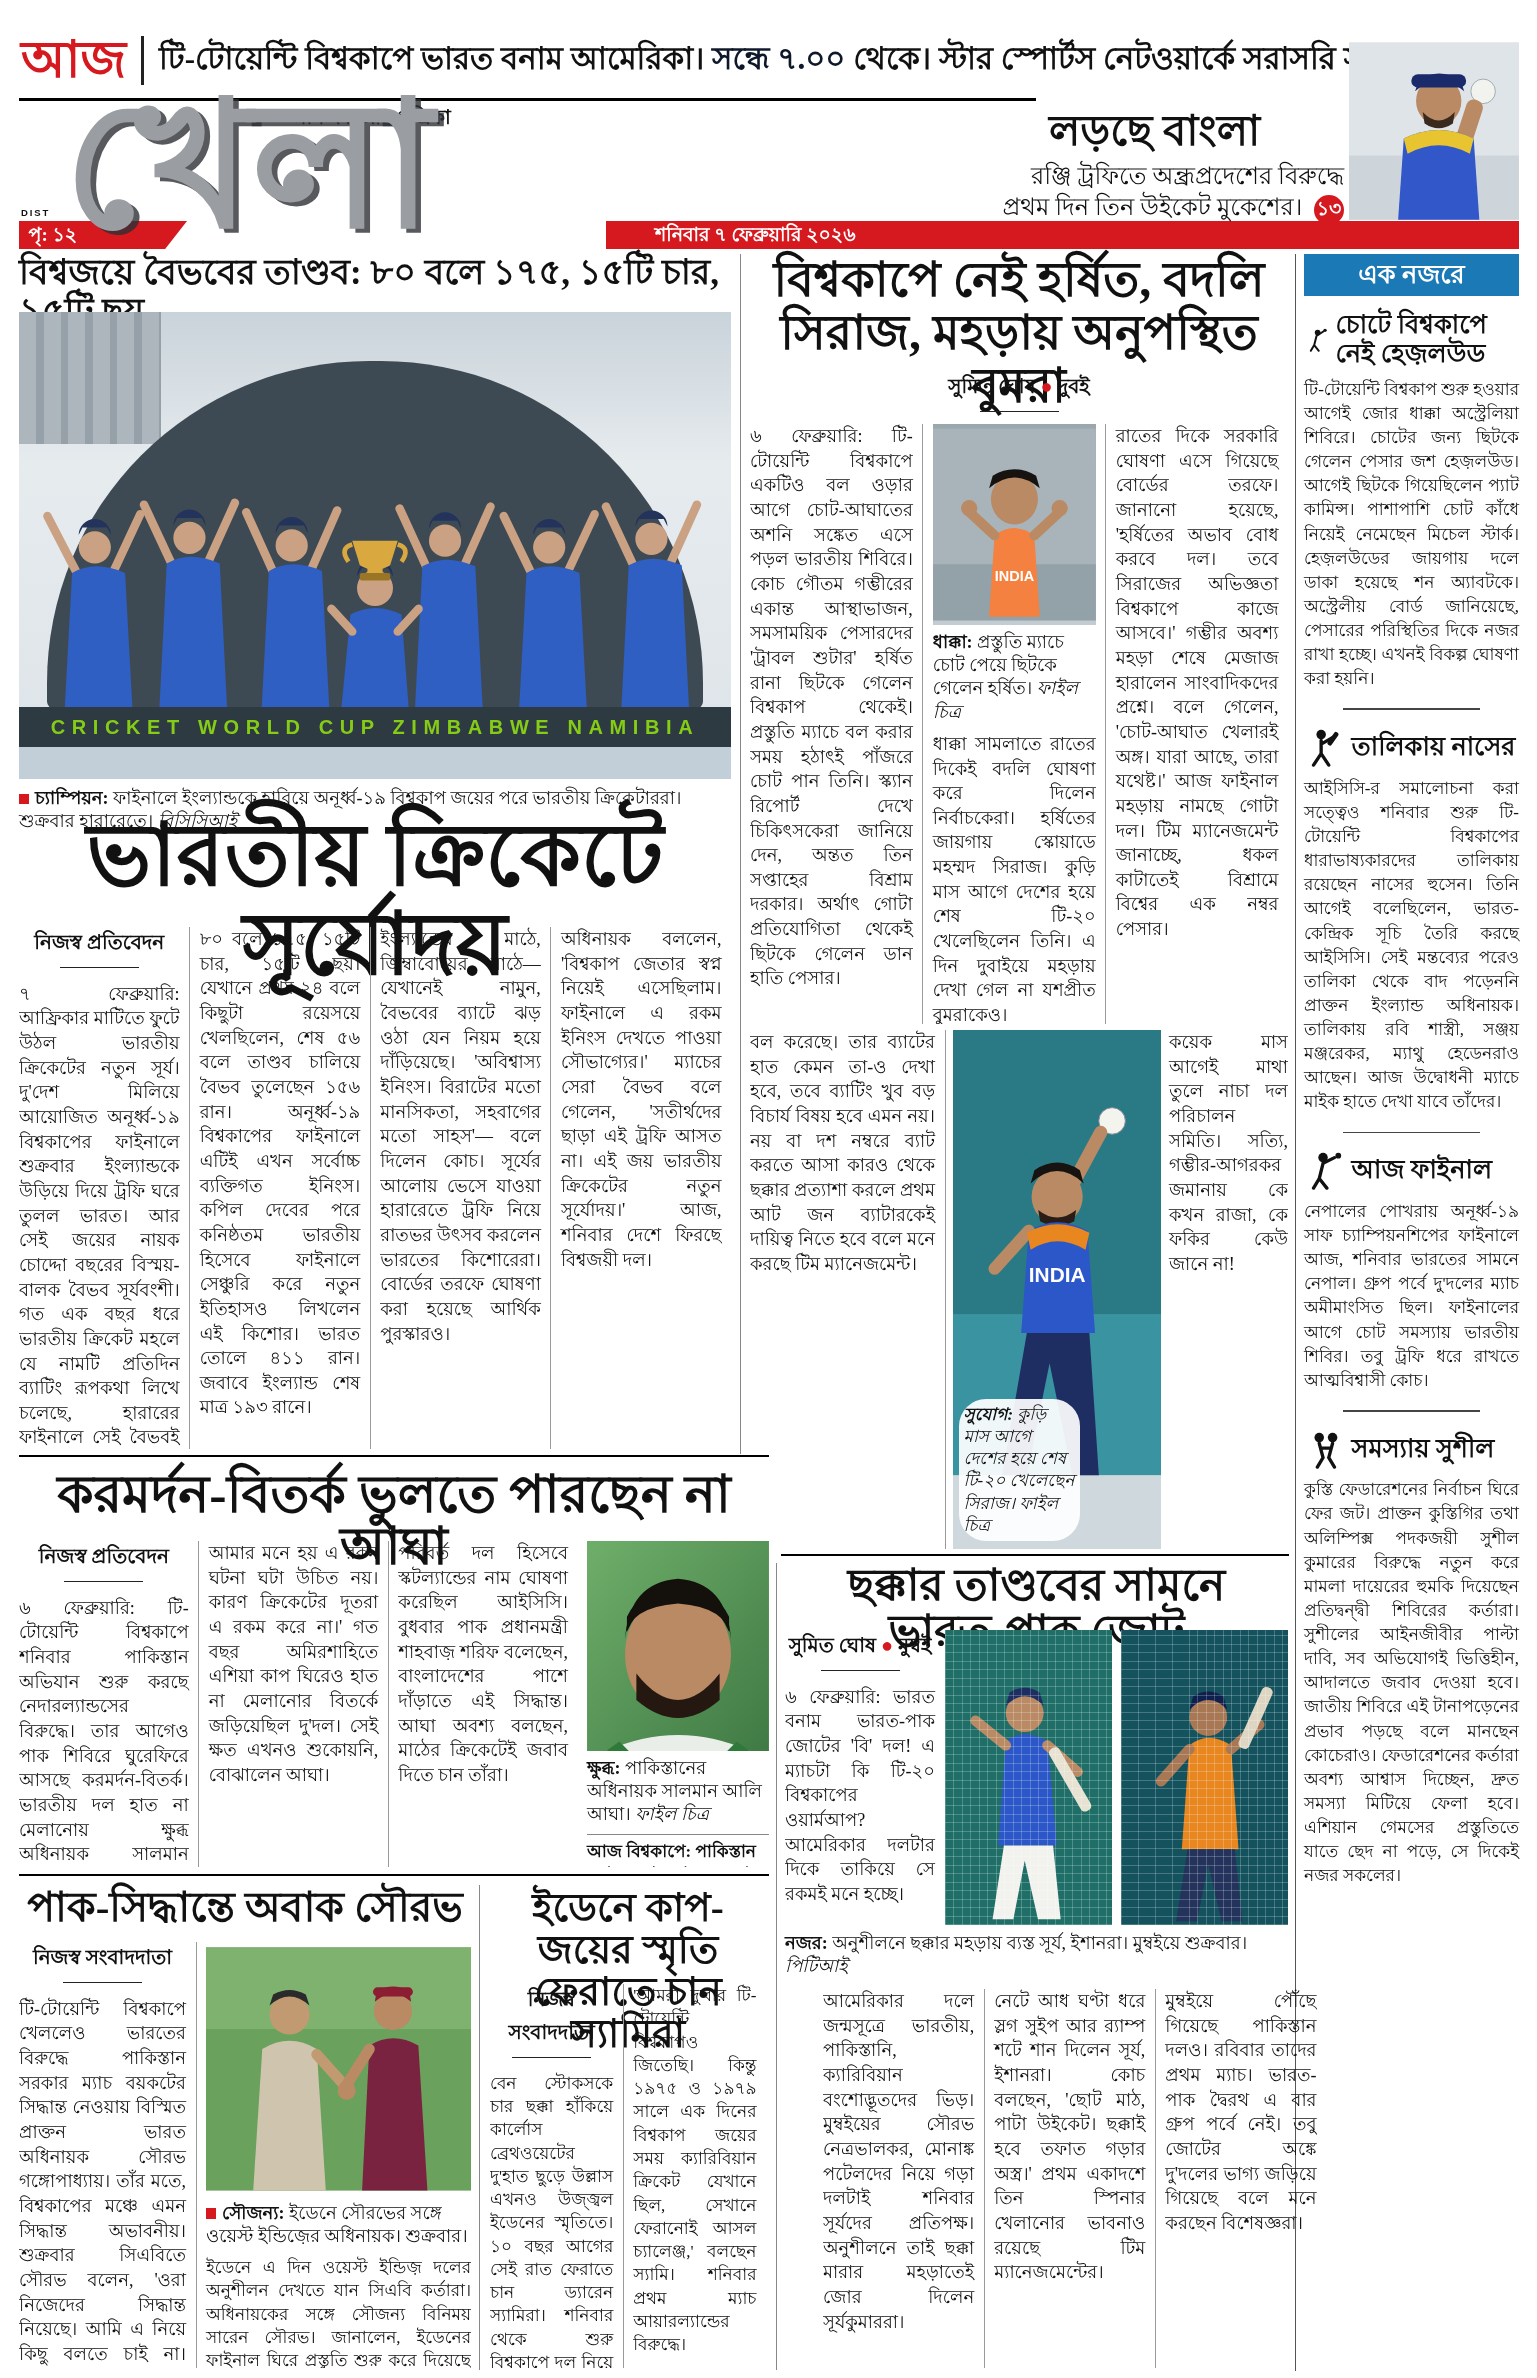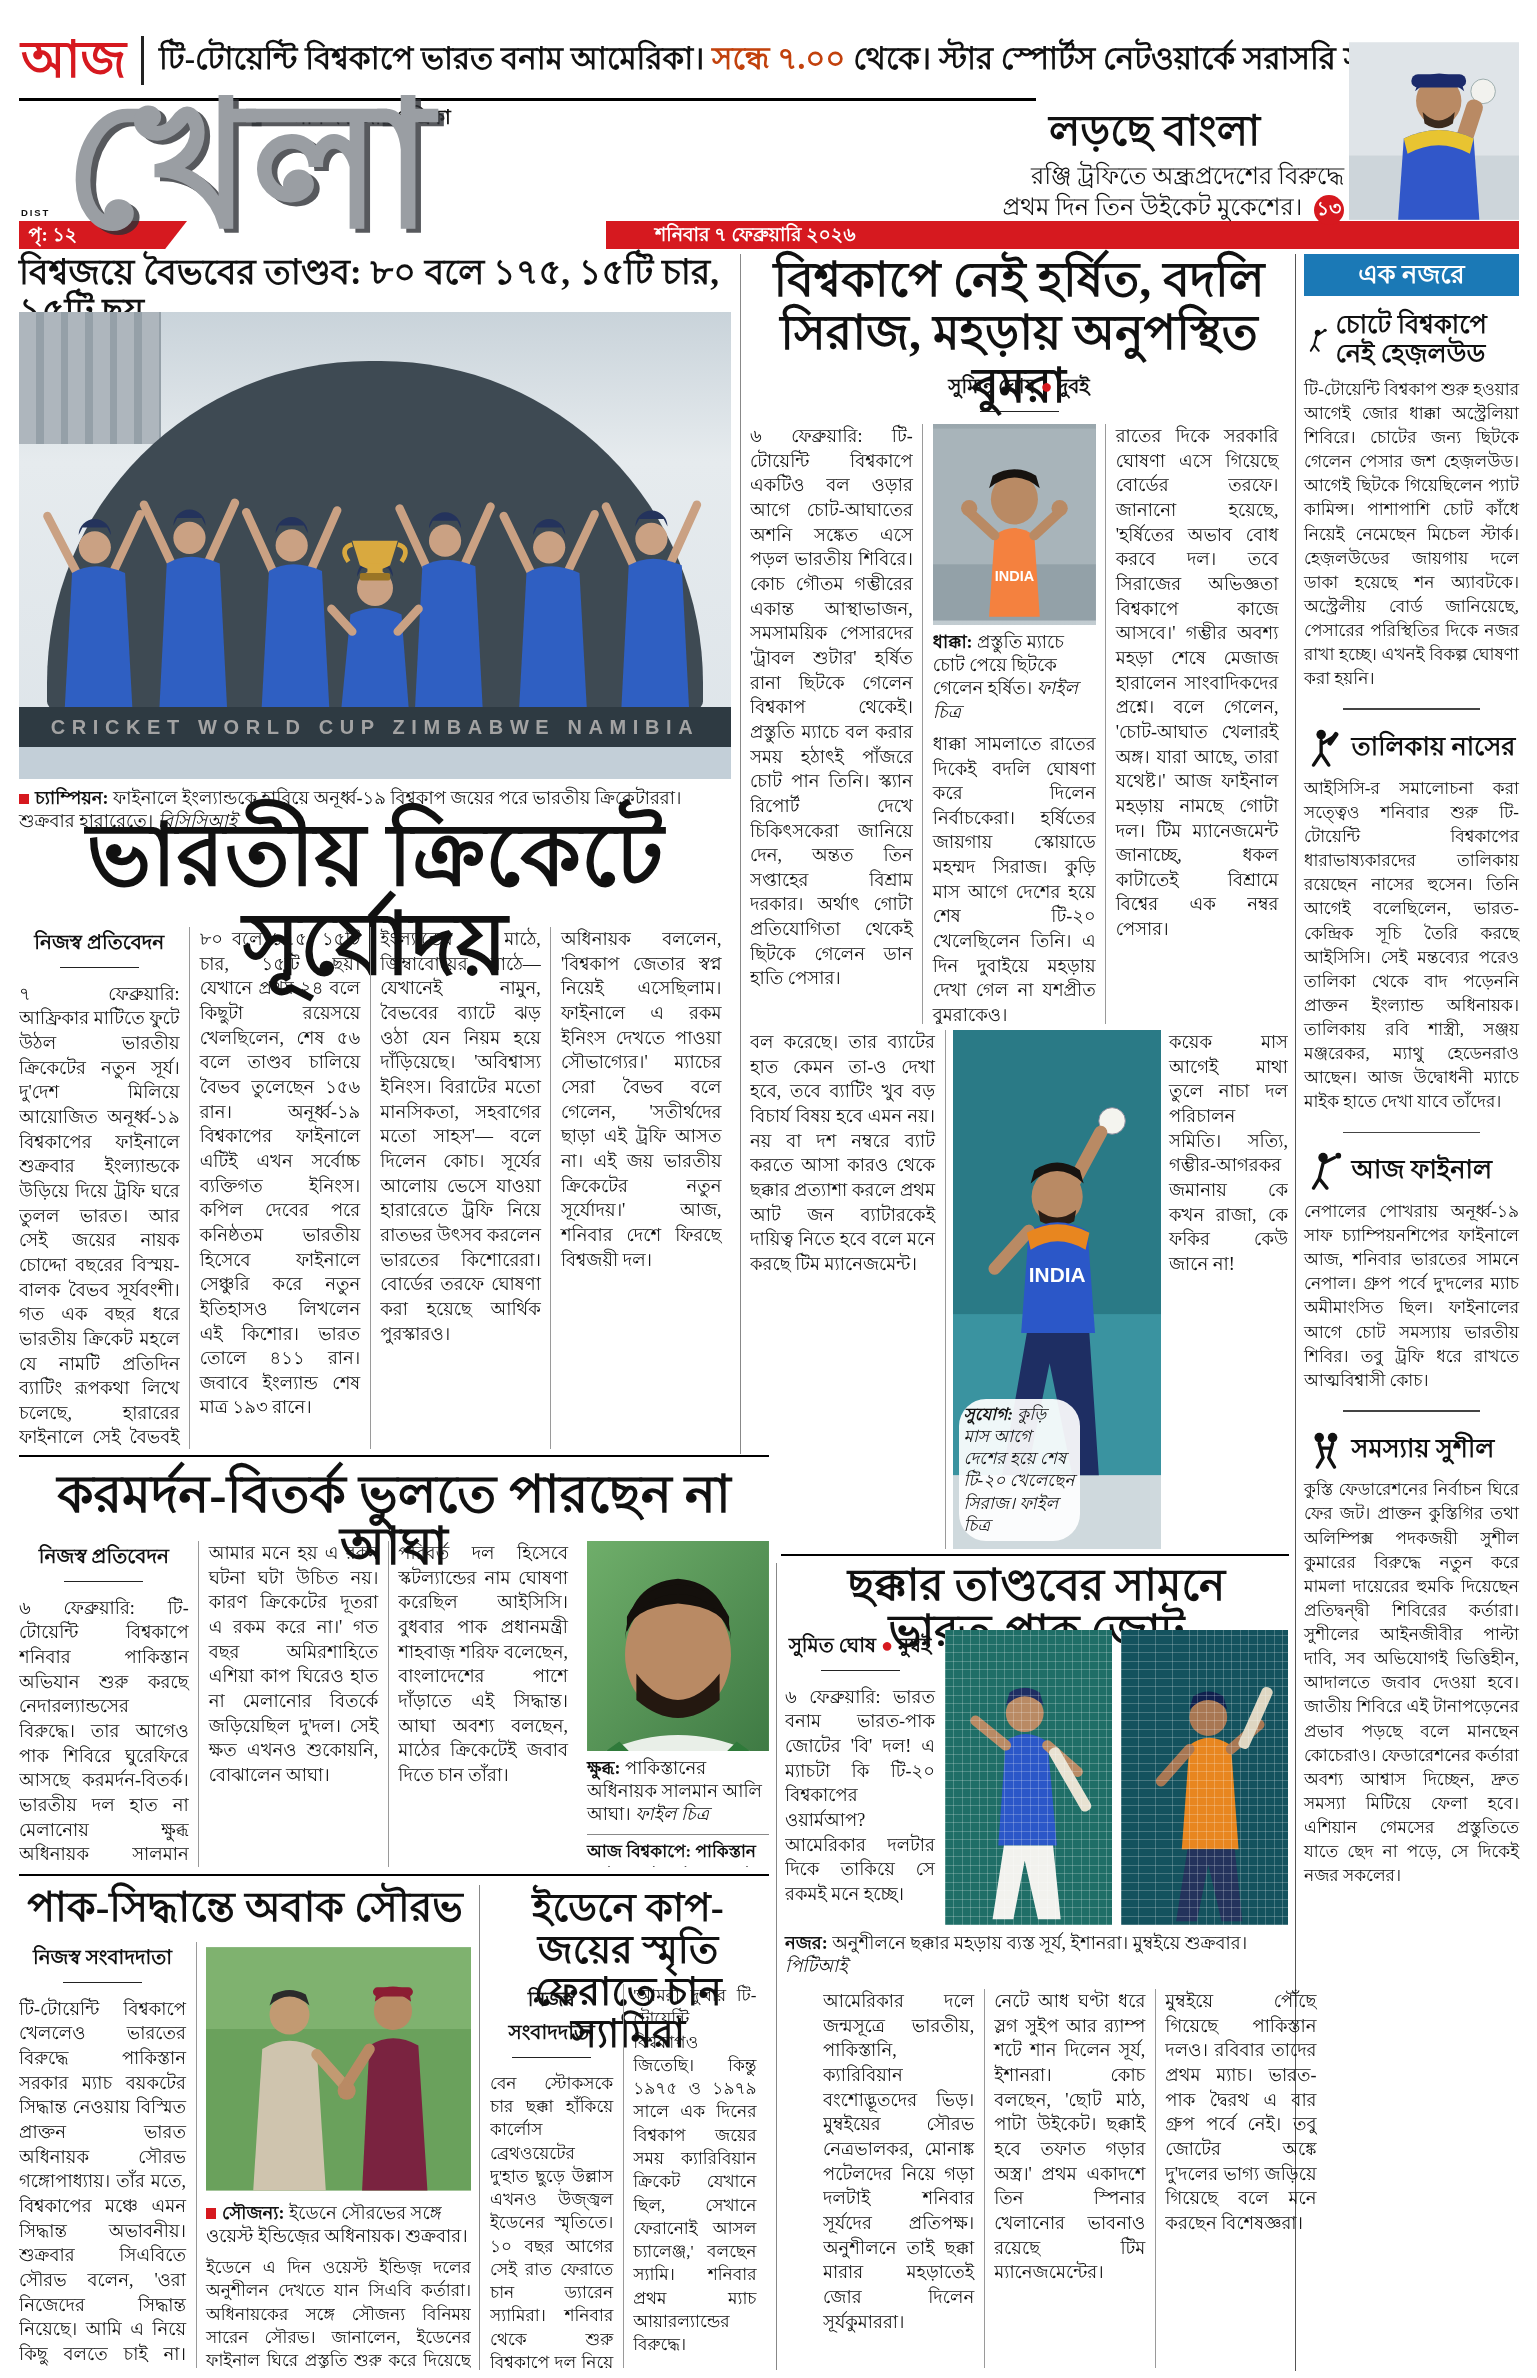--- a/index.html
+++ b/index.html
@@ -13,7 +13,7 @@
   .today{color:#d6191f;font-size:51px;font-weight:bold;line-height:1;}
   .top-divider{width:2.8px;height:49px;background:#222;}
   .topline{font-size:31px;font-weight:bold;white-space:nowrap;}
-  .topline .red{color:#c2410c;}
+  .topline .red{color:#0f172a;}
   
   .papername{left:289px;top:102px;font-size:20px;font-weight:bold;}
   .logo{left:64px;top:79px;font-size:176px;line-height:1;font-weight:bold;color:#9a9ea3;

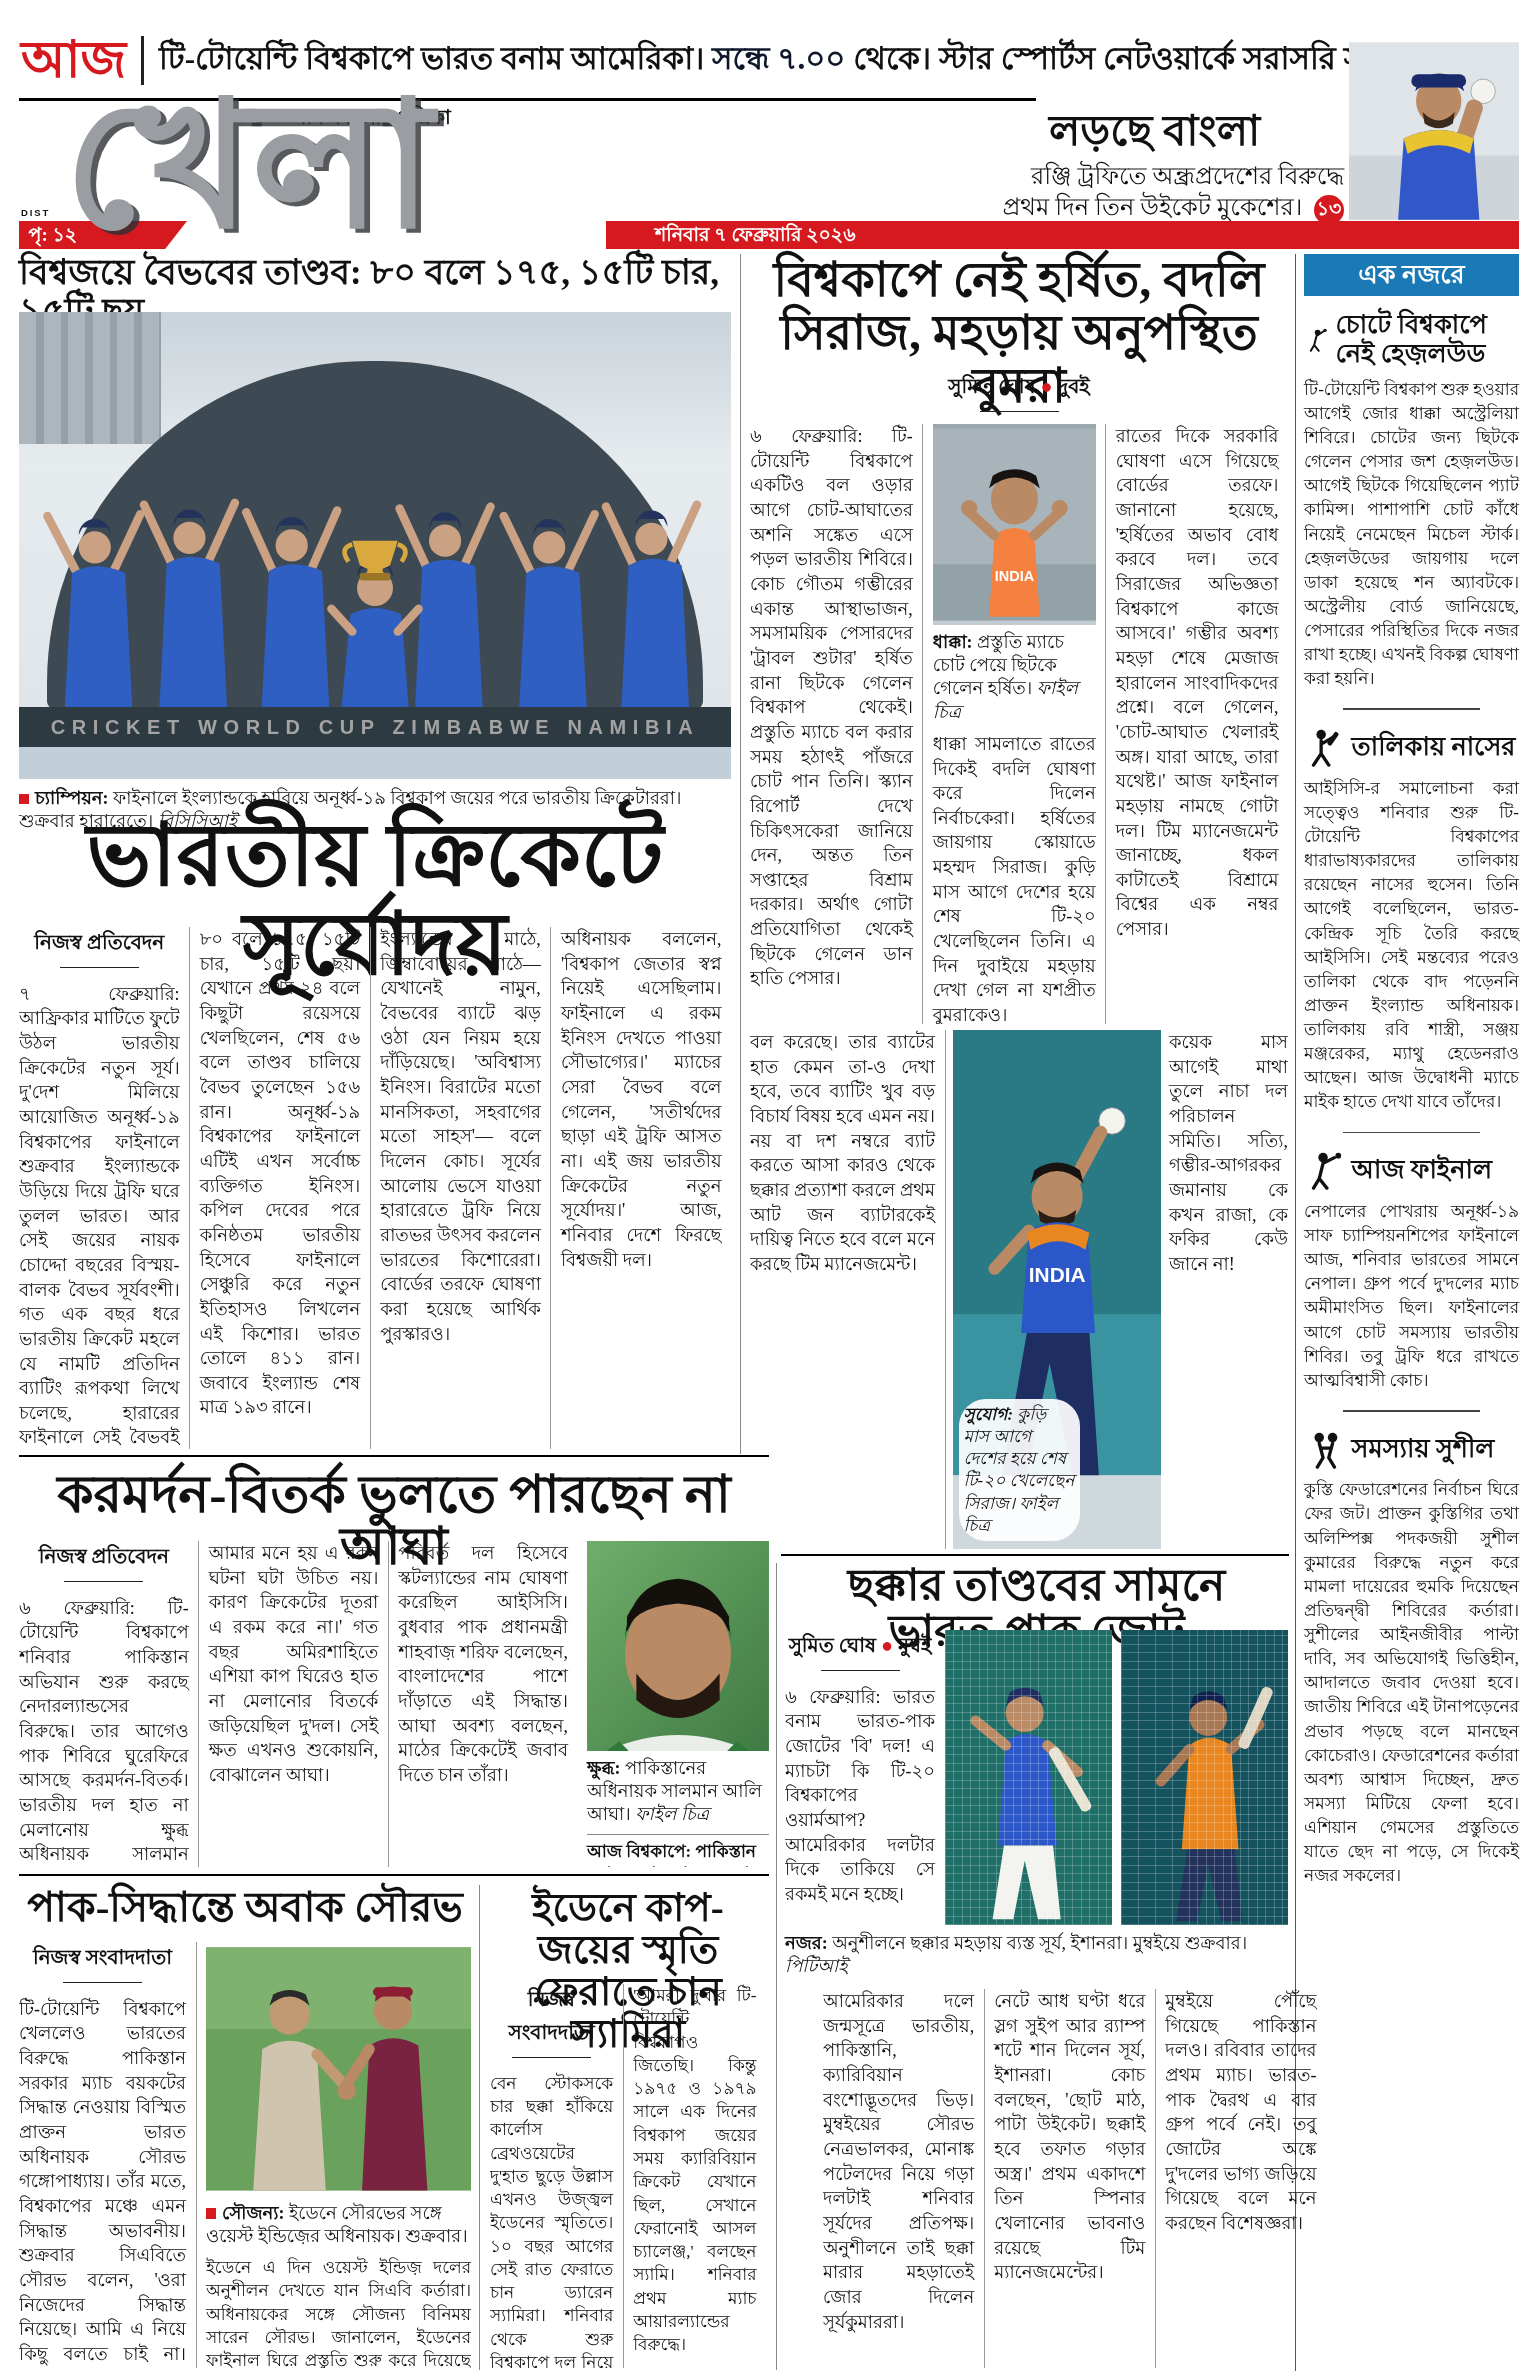--- a/index.html
+++ b/index.html
@@ -52,7 +52,7 @@
      repeating-linear-gradient(90deg,#aeb6bd 0 17px,#95a0a8 17px 24.6px),#aeb6bd;}
   .arch{position:absolute;left:4%;bottom:70px;width:92%;height:348px;background:#3e4a53;
         border-radius:322px 322px 7.6px 7.6px;}
-  .floorband{position:absolute;left:0;bottom:32px;width:100%;height:40px;background:#2e3a42;color:#a3a3a3;
+  .floorband{position:absolute;left:0;bottom:32px;width:100%;height:40px;background:#2e3a42;color:#84cc16;
              font-family:"Liberation Sans",sans-serif;font-weight:bold;font-size:20px;letter-spacing:6.6px;
              display:flex;align-items:center;justify-content:center;white-space:nowrap;overflow:hidden;}
   .floor{position:absolute;left:0;bottom:0;width:100%;height:32px;background:#c3cfd8;}

